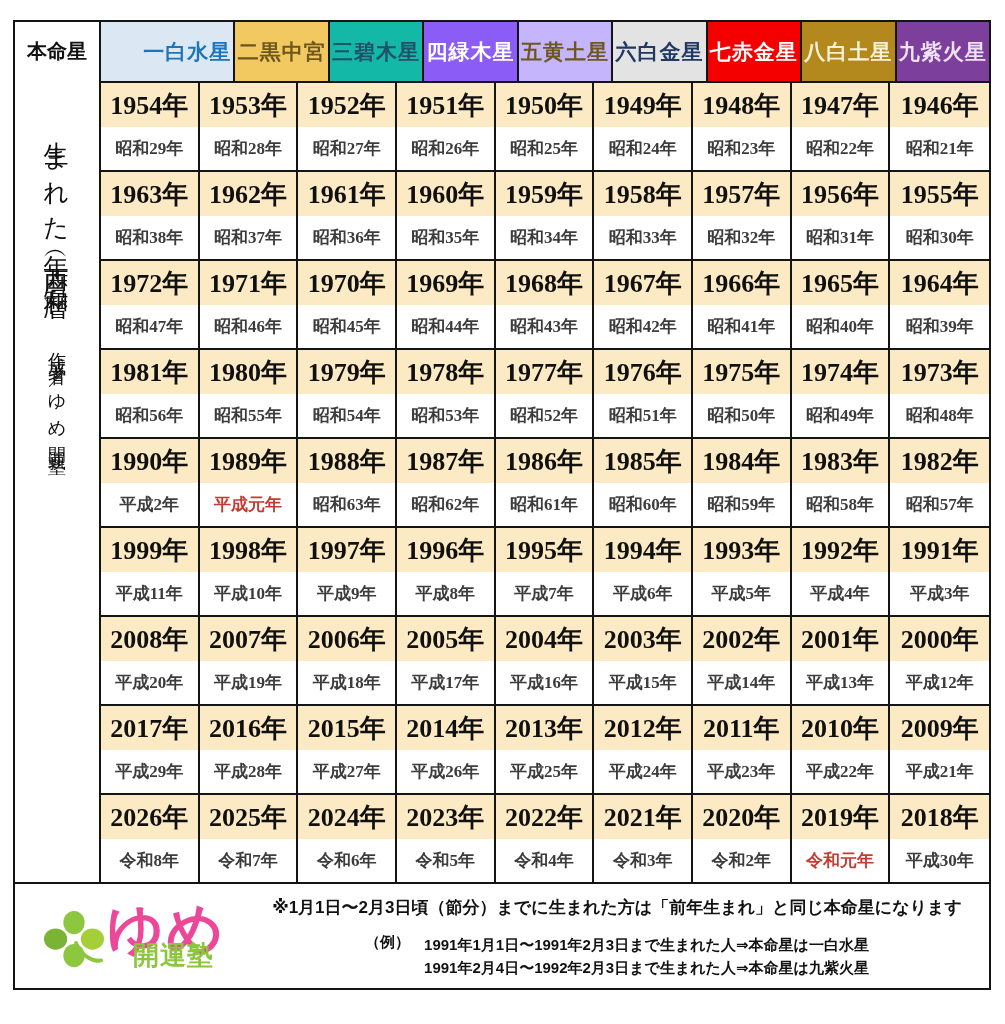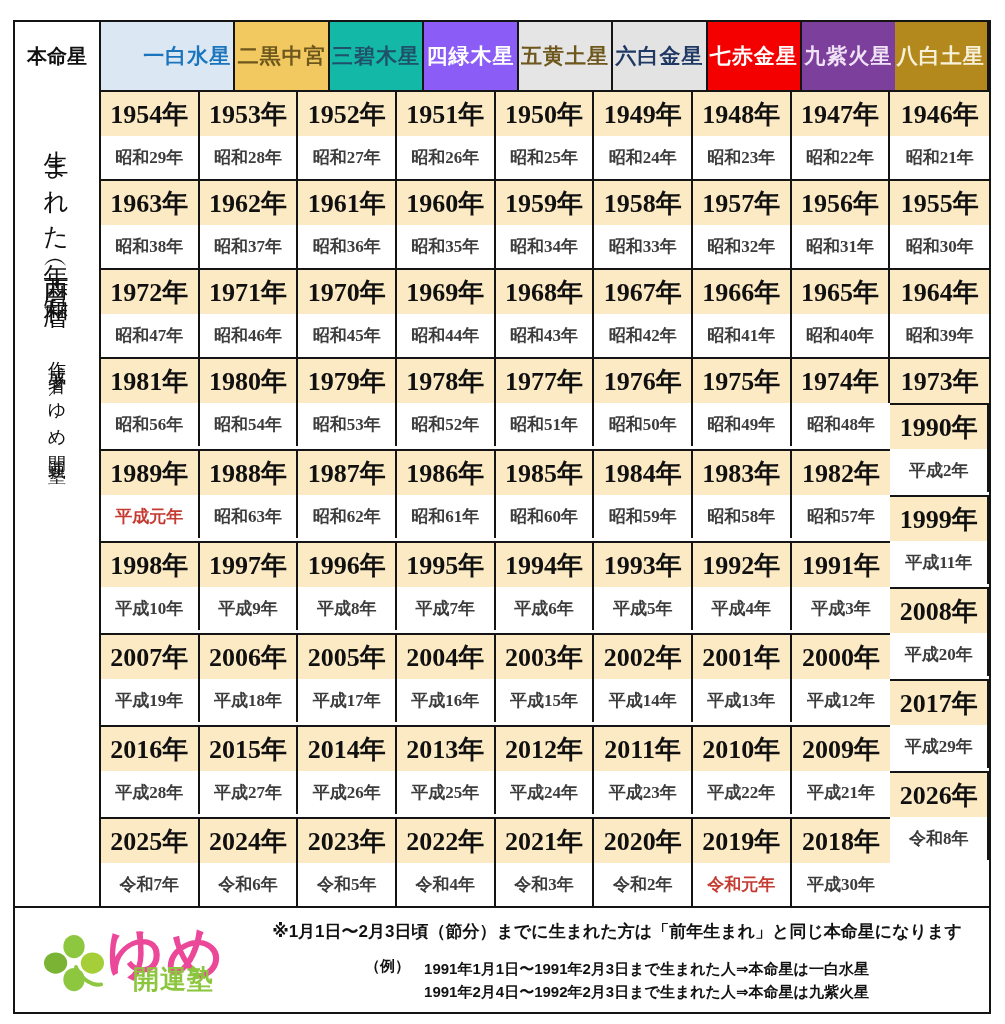--- a/index.html
+++ b/index.html
@@ -12,7 +12,7 @@
     border:2.5px solid #141414; box-sizing:border-box; background:#fff;
   }
   
-  .header-row { display:flex; height:68px; }
+  .header-row { display:flex; height:59px; }
   .corner {
     width:86px; flex:0 0 86px; border-right:2px solid #141414; box-sizing:border-box;
     display:flex; align-items:center; justify-content:center;

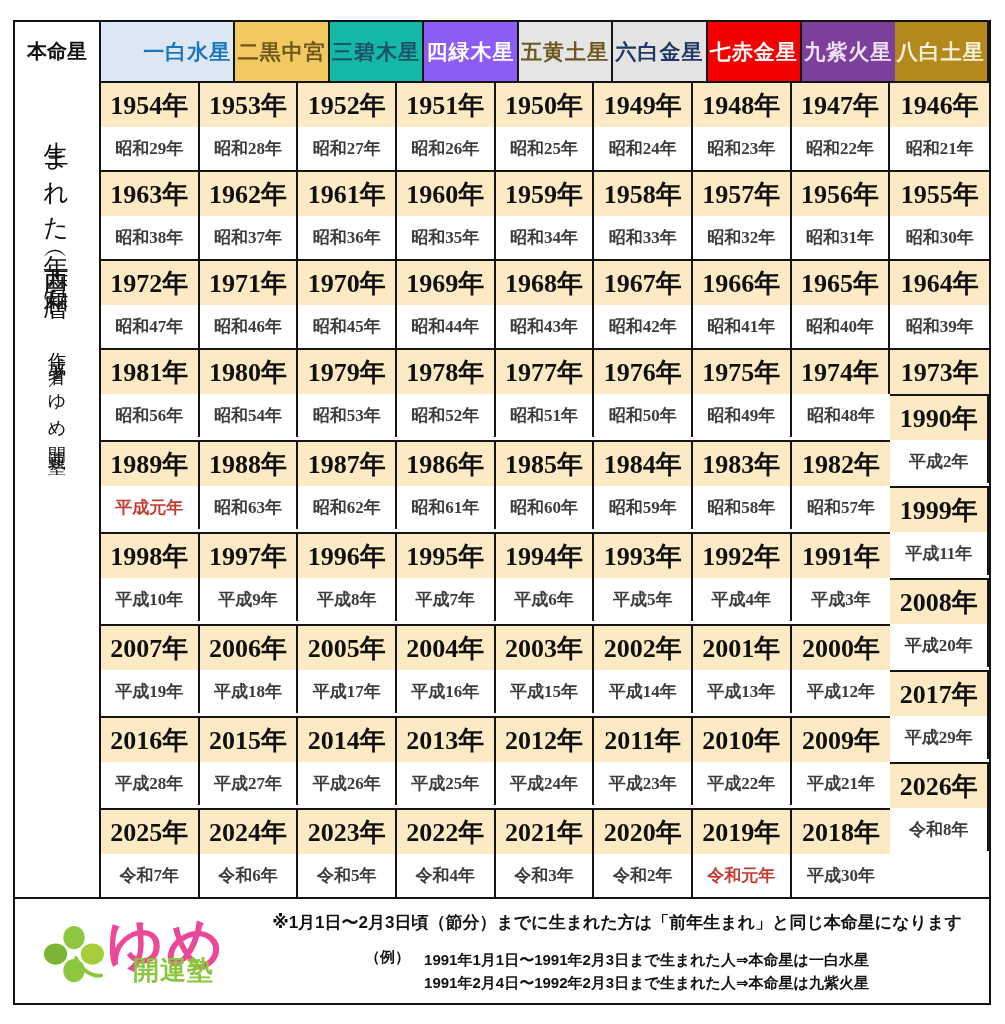--- a/index.html
+++ b/index.html
@@ -88,7 +88,7 @@
           <div class="star-cell" style="background: rgb(242, 201, 96); color: rgb(109, 87, 28);">二黒中宮</div>
           <div class="star-cell" style="background: #14b8a6; color: rgb(32, 81, 107);">三碧木星</div>
           <div class="star-cell" style="background: #8b5cf6; color: rgb(255, 255, 255);">四緑木星</div>
-          <div class="star-cell" style="background: #e5e5e5; color: rgb(109, 87, 28);">五黄土星</div>
+          <div class="star-cell" style="background: #c4b5fd; color: rgb(109, 87, 28);">五黄土星</div>
           <div class="star-cell" style="background: rgb(227, 227, 227); color: rgb(31, 56, 100);">六白金星</div>
           <div class="star-cell" style="background: rgb(244, 0, 0); color: rgb(255, 255, 255);">七赤金星</div>
           <div class="star-cell last" style="background: rgb(125, 63, 156); color: rgb(239, 226, 246);">九紫火星</div>

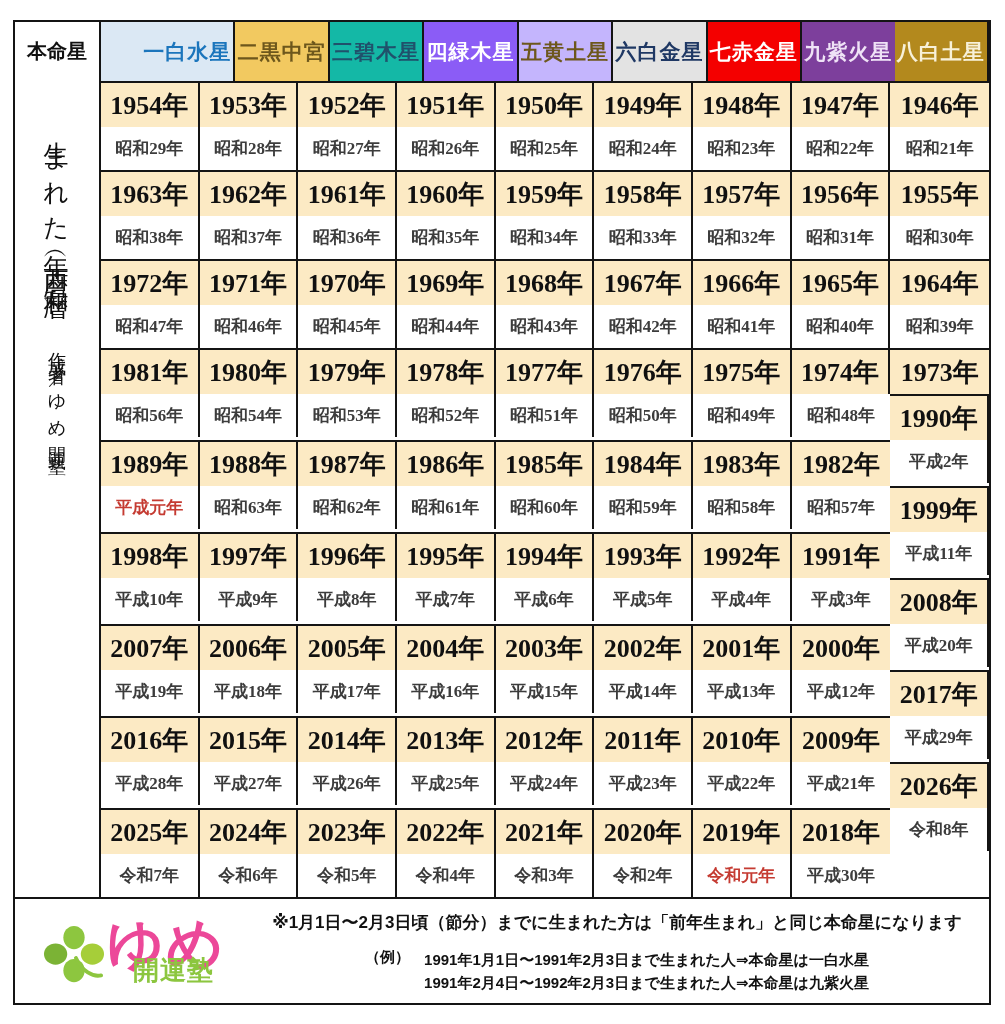--- a/index.html
+++ b/index.html
@@ -91,8 +91,8 @@
           <div class="star-cell" style="background: #c4b5fd; color: rgb(109, 87, 28);">五黄土星</div>
           <div class="star-cell" style="background: rgb(227, 227, 227); color: rgb(31, 56, 100);">六白金星</div>
           <div class="star-cell" style="background: rgb(244, 0, 0); color: rgb(255, 255, 255);">七赤金星</div>
+          <div class="star-cell" style="background: rgb(179, 137, 29); color: rgb(248, 241, 217);">八白土星</div>
           <div class="star-cell last" style="background: rgb(125, 63, 156); color: rgb(239, 226, 246);">九紫火星</div>
-          <div class="star-cell" style="background: rgb(179, 137, 29); color: rgb(248, 241, 217);">八白土星</div>
         </div>
     </div>
 

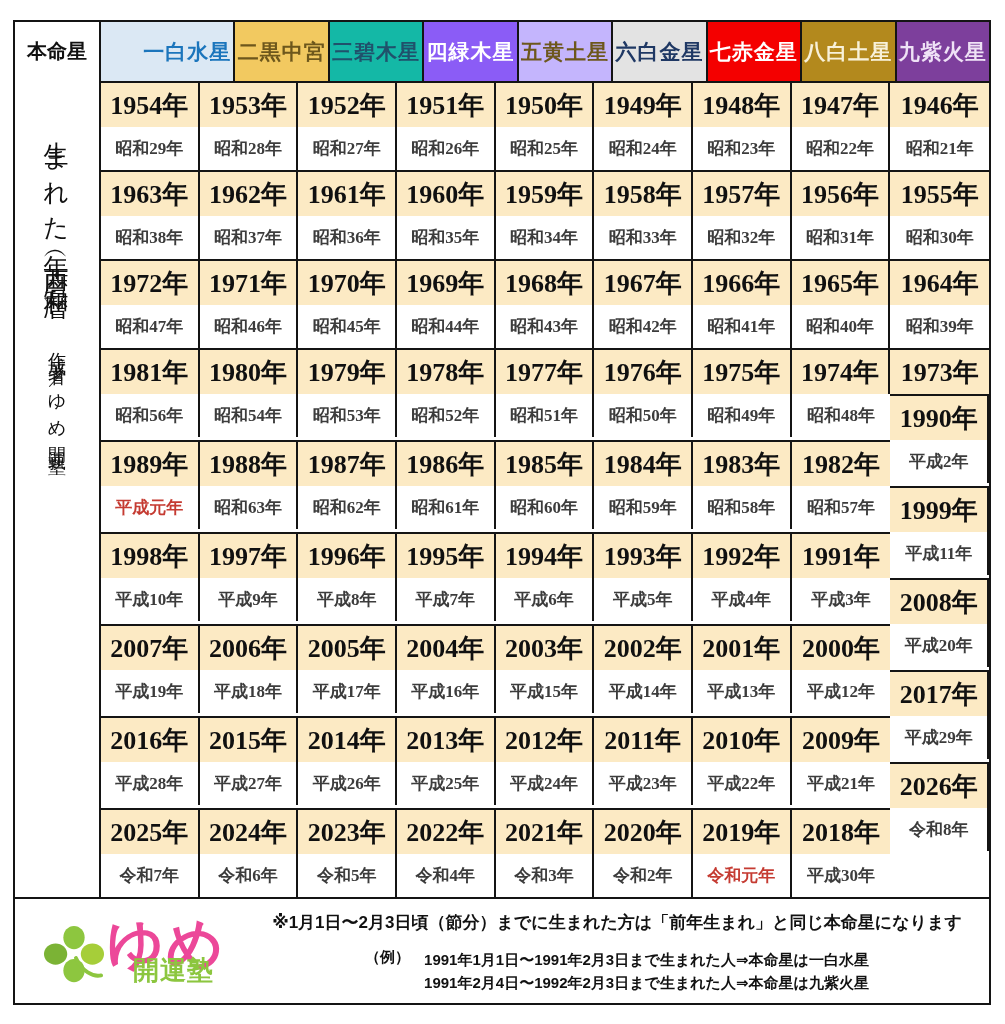--- a/index.html
+++ b/index.html
@@ -166,6 +166,7 @@
           <div class="year-cell">1974年</div>
           <div class="year-cell last">1973年</div>
           <div class="era-cell">昭和56年</div>
+          <div class="era-cell">昭和55年</div>
           <div class="era-cell">昭和54年</div>
           <div class="era-cell">昭和53年</div>
           <div class="era-cell">昭和52年</div>

